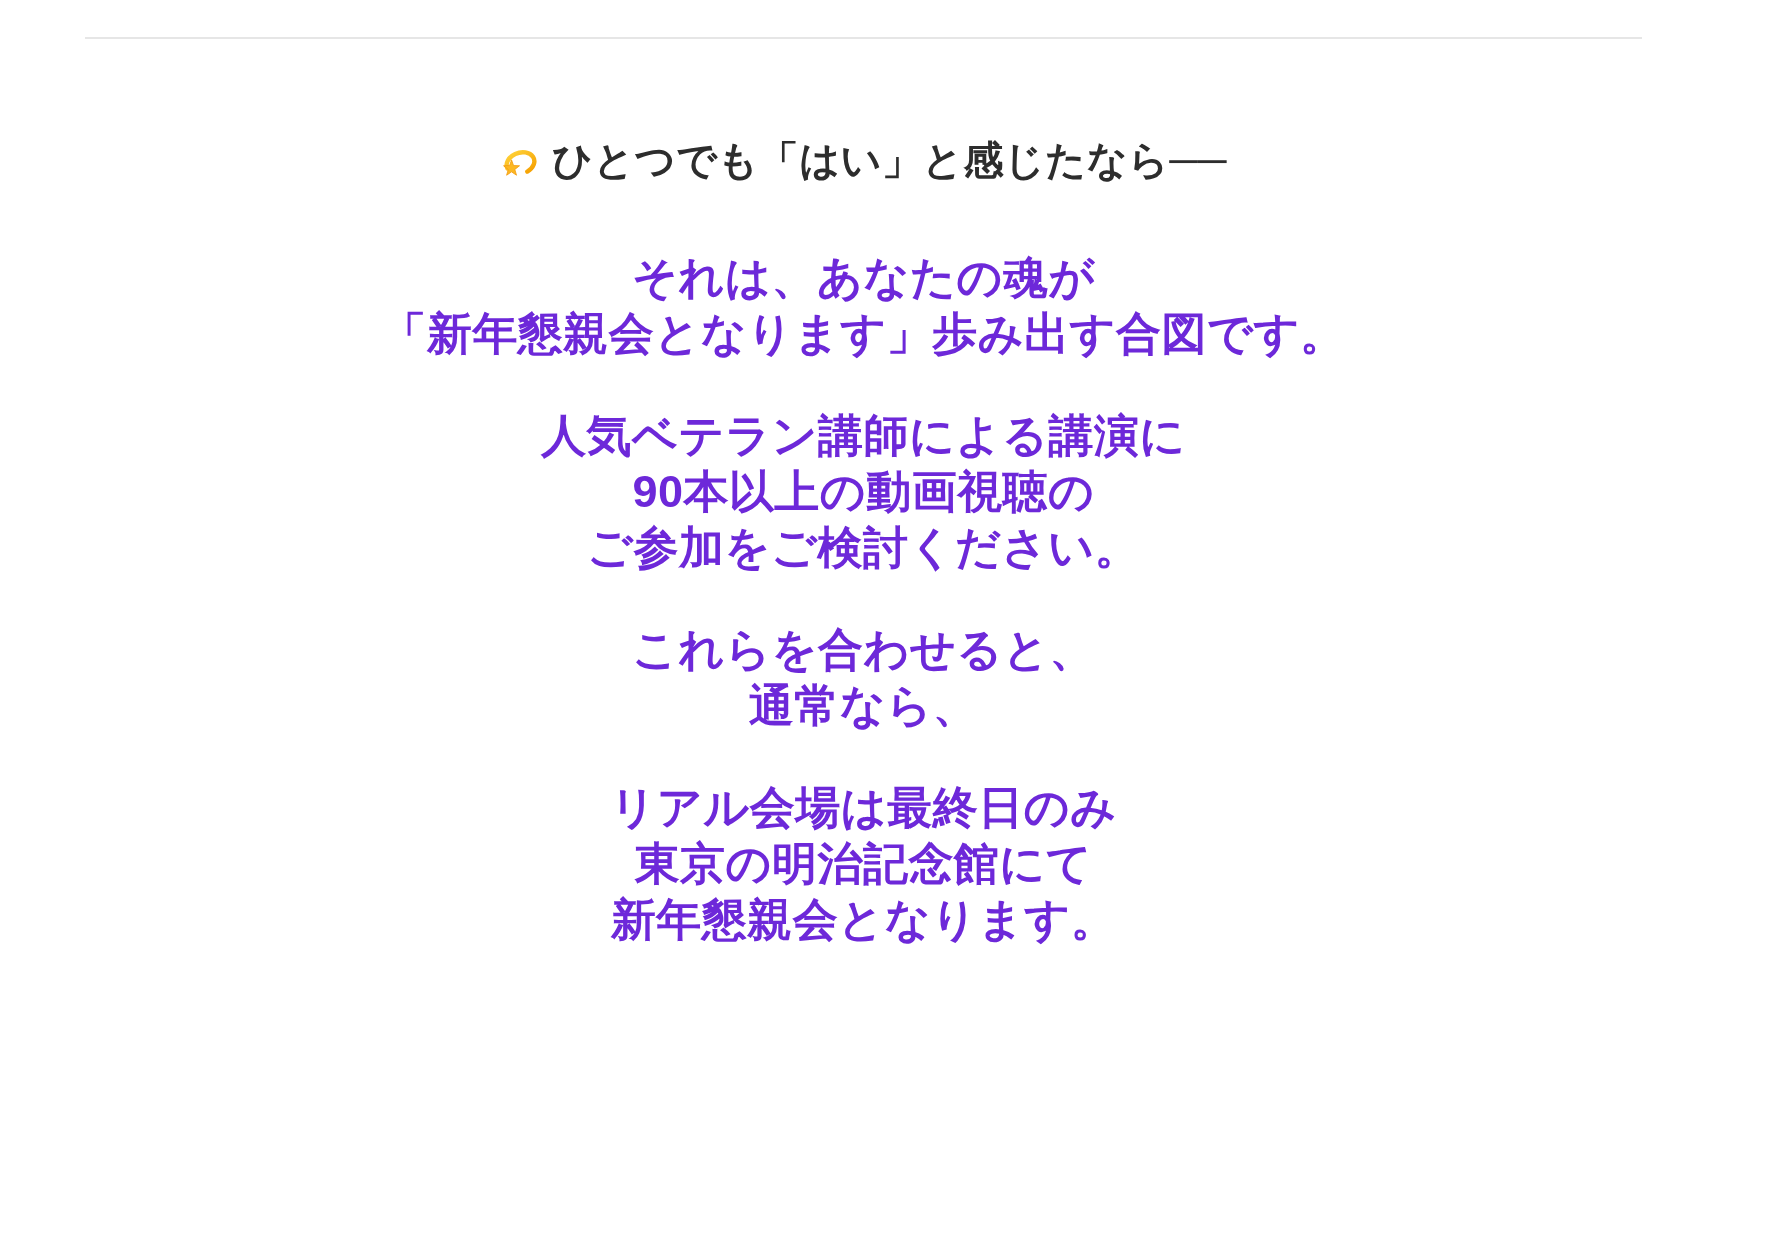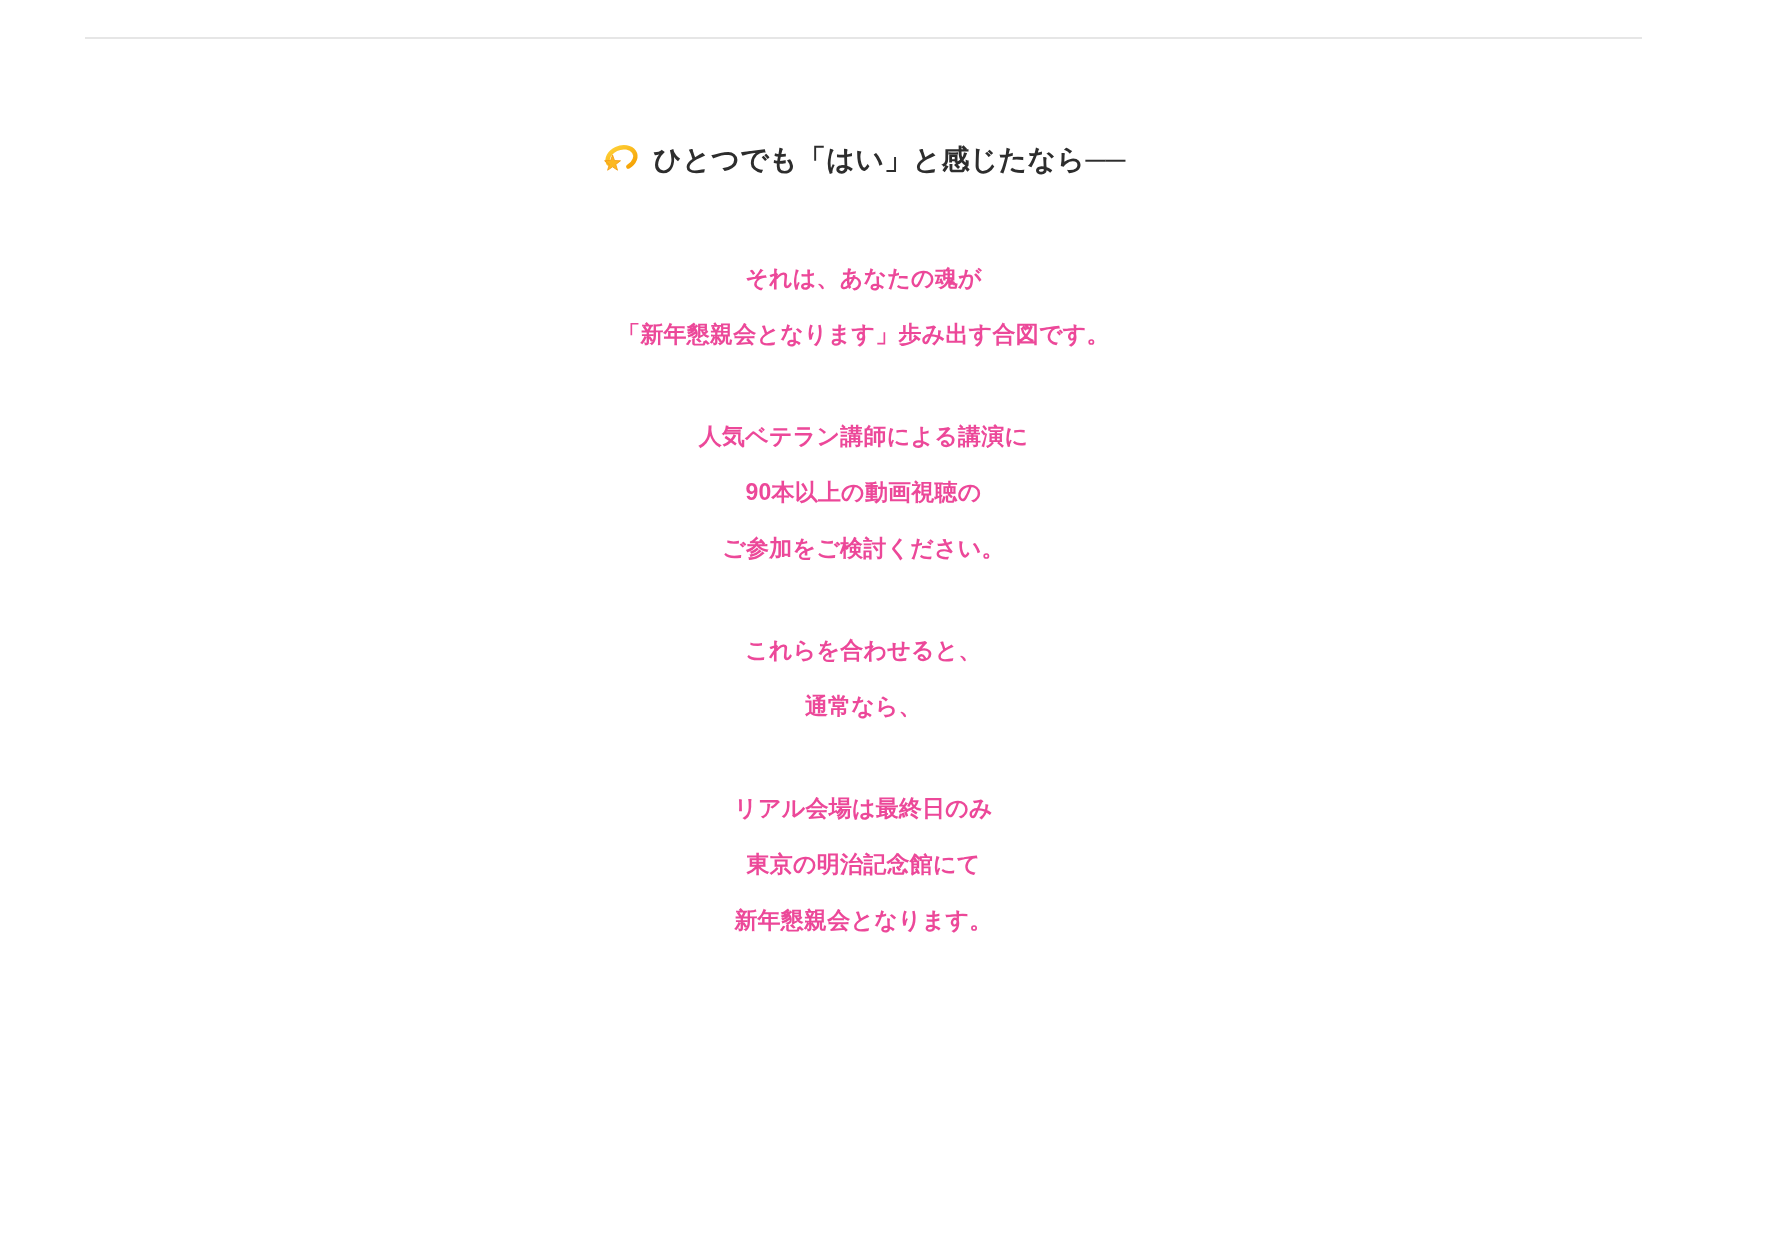--- a/index.html
+++ b/index.html
@@ -25,7 +25,7 @@
   }
   .intro-heading {
     margin: 91px 0 60px 0;
-    font-size: 28px;
+    font-size: 40px;
     line-height: 60px;
     font-weight: 700;
     color: #2d2d2d;

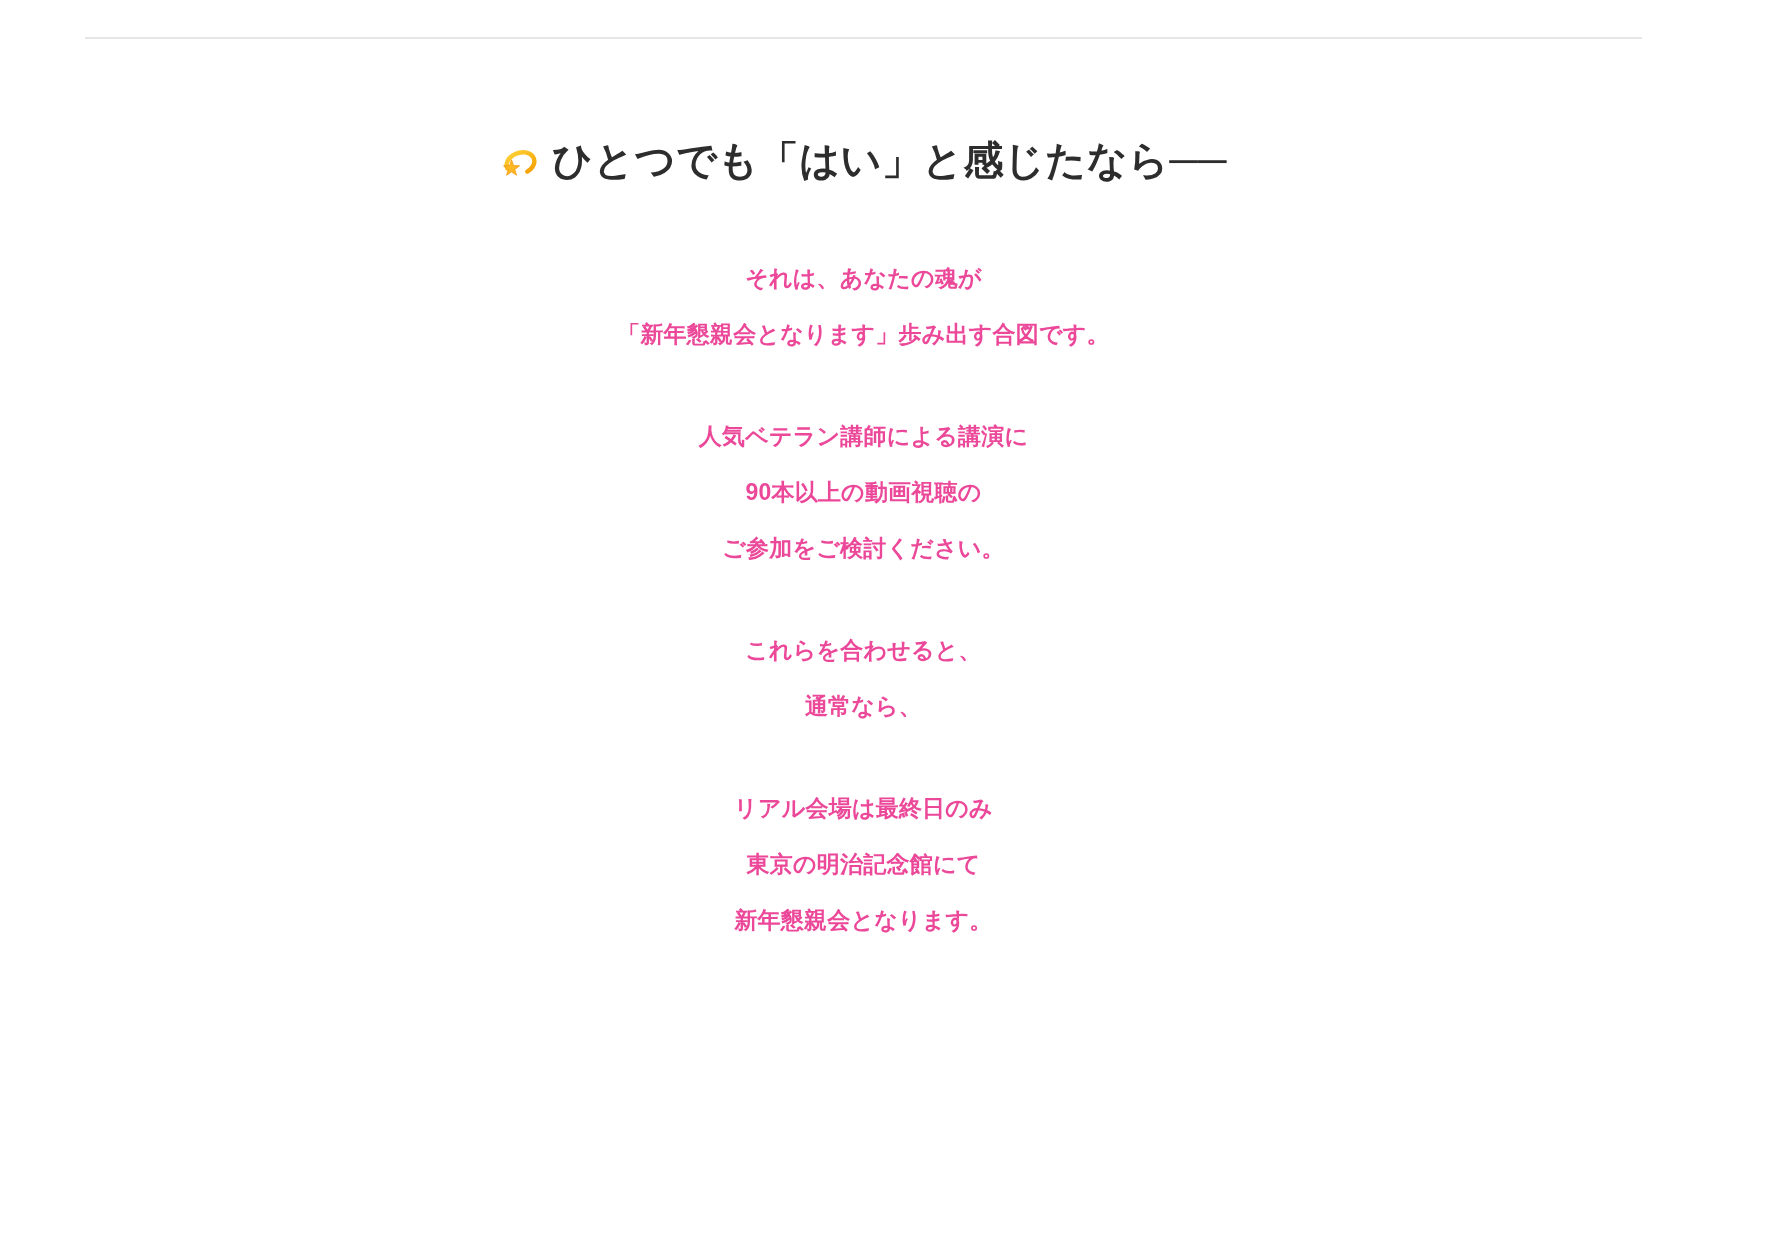--- a/index.html
+++ b/index.html
@@ -40,10 +40,10 @@
   }
   .para {
     margin: 46px 0;
-    font-size: 23px;
+    font-size: 45px;
     line-height: 56px;
     font-weight: 700;
-    color: #ec4899;
+    color: #6d28d9;
     letter-spacing: 0.01em;
   }
   .line {

